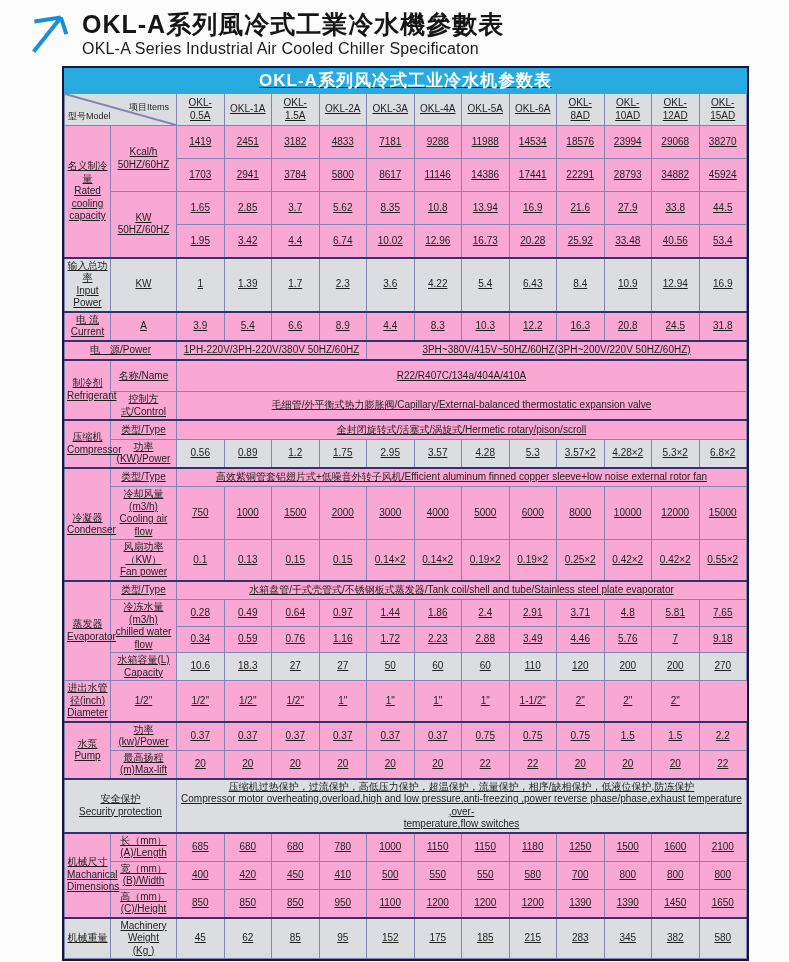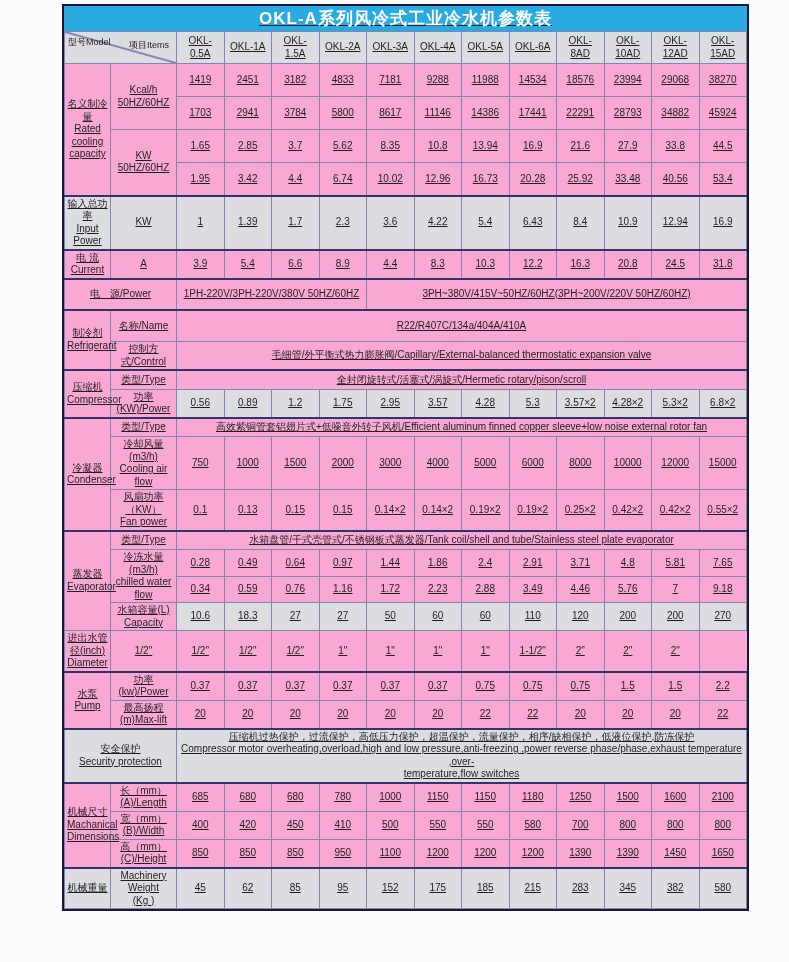--- a/index.html
+++ b/index.html
@@ -79,6 +79,19 @@
 
 <div class="page" data-name="page">
 
+  <header class="doc-header" data-name="doc-header">
+    <span class="logo" data-name="arrow-logo-icon">
+      <svg viewBox="0 0 60 62" width="48" height="50" fill="none" stroke="#1a8ed8" stroke-width="5">
+        <line x1="13" y1="14" x2="46" y2="9"></line>
+        <line x1="46" y1="9" x2="53" y2="30"></line>
+        <line x1="46" y1="9" x2="12" y2="52"></line>
+      </svg>
+    </span>
+    <div class="titles" data-name="title-block">
+      <h1 data-name="page-title">OKL-A系列風冷式工業冷水機參數表</h1>
+      <h2 data-name="page-subtitle">OKL-A Series Industrial Air Cooled Chiller Specificaton</h2>
+    </div>
+  </header>
 
   <div class="table-frame" data-name="spec-table-frame">
     <div class="tbar" data-name="table-caption">OKL-A系列风冷式工业冷水机参数表</div>

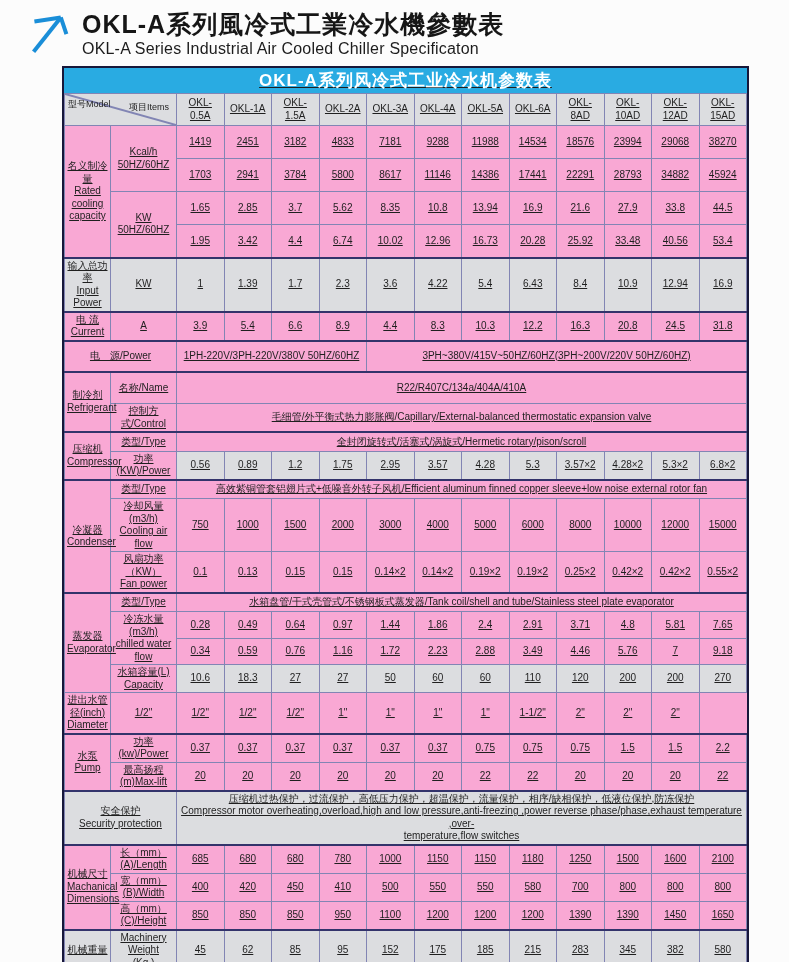--- a/index.html
+++ b/index.html
@@ -35,7 +35,7 @@
   .mhead td{background:var(--gray);font-size:9.5px;}
   td.corner{position:relative;padding:0;}
   td.corner svg{position:absolute;inset:0;width:100%;height:100%;}
-  .c-model{position:absolute;left:3px;bottom:15px;font-size:9px;}
+  .c-model{position:absolute;left:3px;bottom:3px;font-size:9px;}
   .c-items{position:absolute;right:7px;top:8px;font-size:9px;}
   
   tr[data-name^="rated-"]{height:33px;}

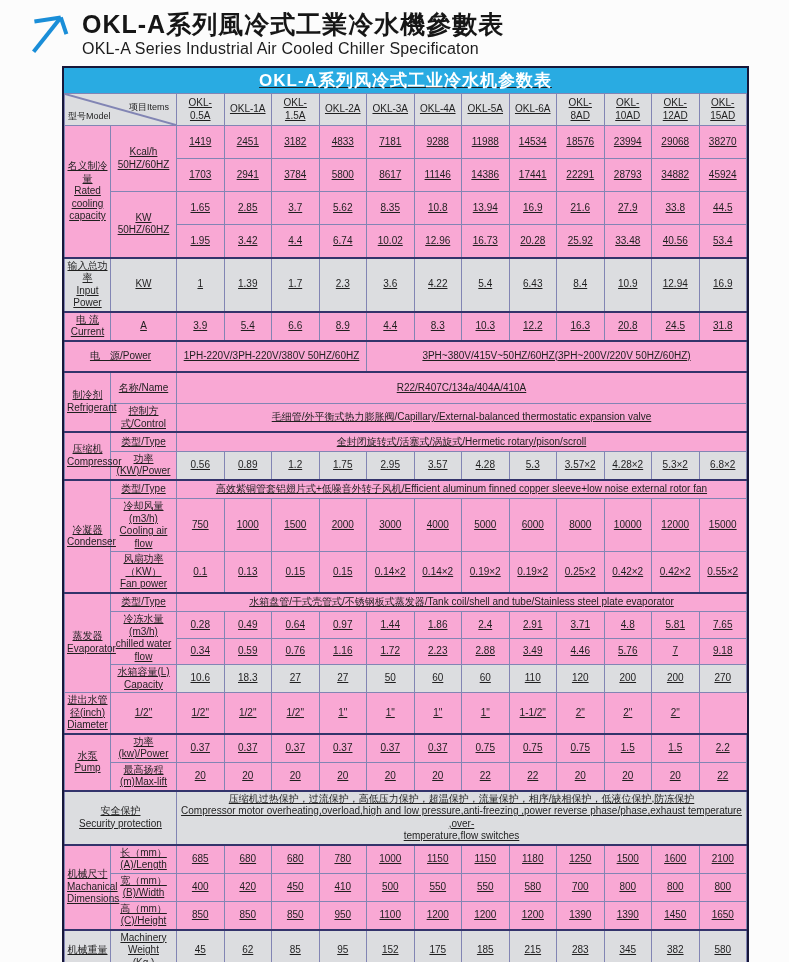--- a/index.html
+++ b/index.html
@@ -40,7 +40,7 @@
   
   tr[data-name^="rated-"]{height:33px;}
   tr[data-name="input-power"],tr[data-name="current"]{height:24px;}
-  tr[data-name="power-supply"]{height:31px;}
+  tr[data-name="power-supply"]{height:19px;}
   tr[data-name="refrigerant-name"]{height:32px;}
   tr[data-name="refrigerant-control"]{height:19px;}
   tr[data-name="compressor-type"],tr[data-name="condenser-type"],tr[data-name="evaporator-type"]{height:19px;}

